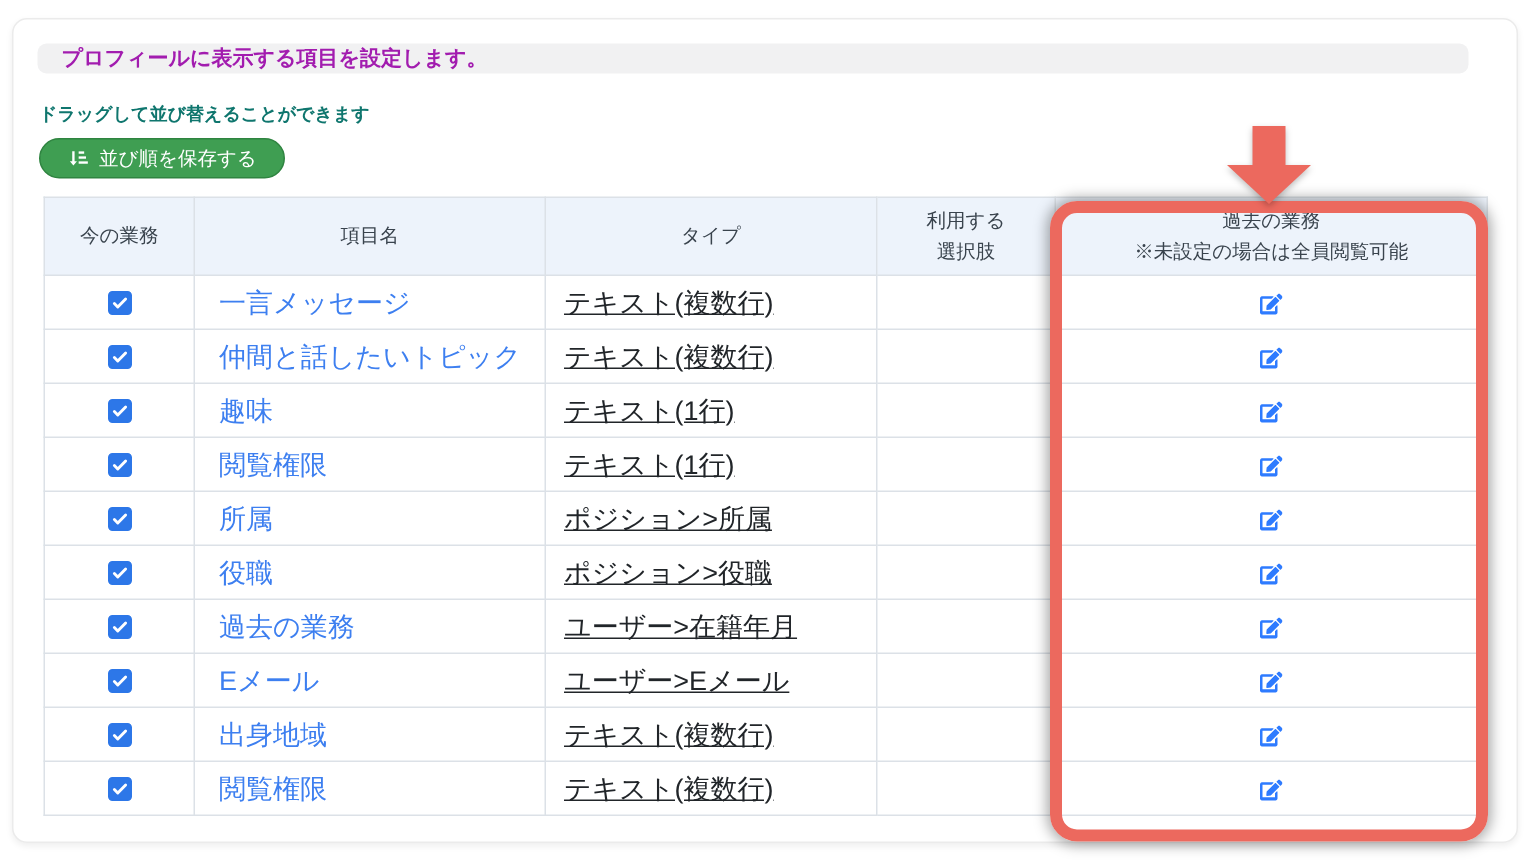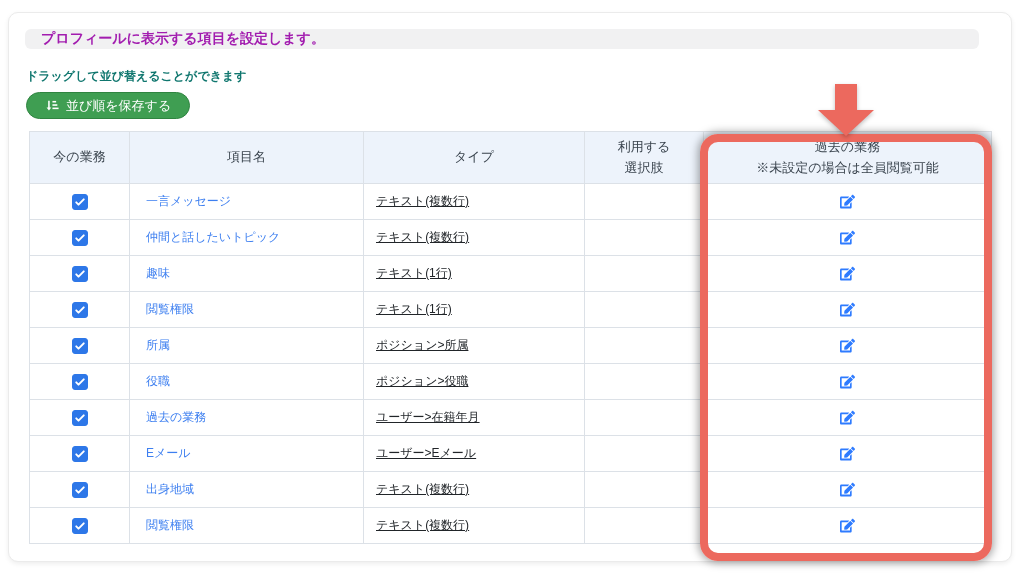--- a/index.html
+++ b/index.html
@@ -39,7 +39,7 @@
     background:#EDF3FB; height:52px; font-size:13px; font-weight:400;
     color:#39434d; text-align:center; line-height:1.55;
   }
-  tbody td { height:36px; font-size:12px; color:#212529; background:#fff; }
+  tbody td { height:36px; font-size:18px; color:#212529; background:#fff; }
   .cell-use, .cell-pull, .cell-perm { text-align:center; }
   .cell-name { padding-left:16px; text-align:left; }
   .cell-type { padding-left:12px; text-align:left;text-decoration:underline; }

